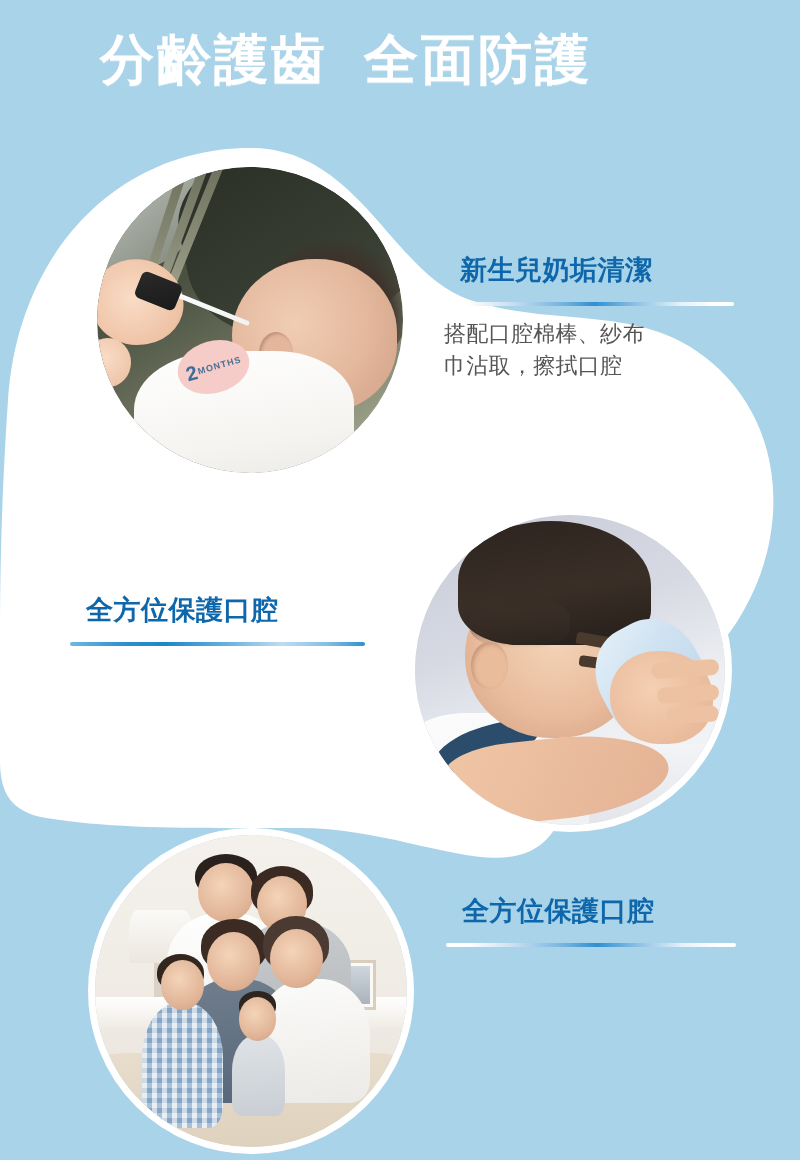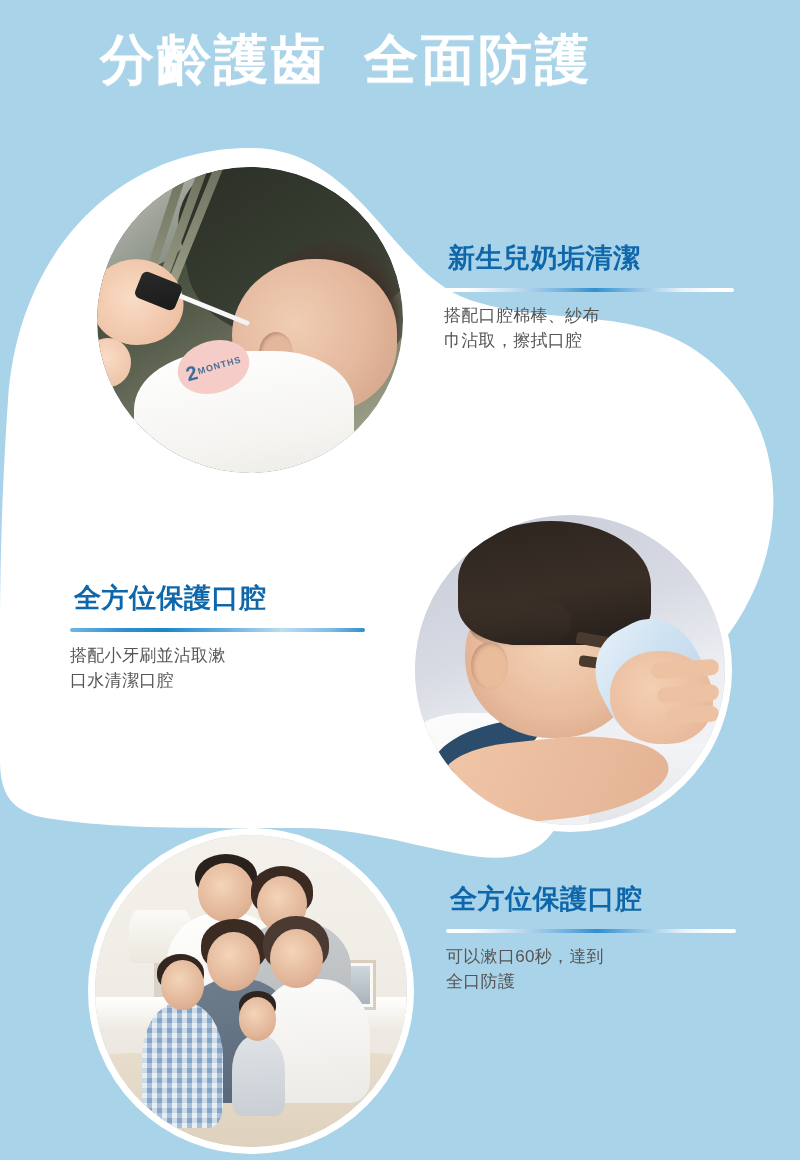--- a/index.html
+++ b/index.html
@@ -74,7 +74,7 @@
   #block-3 { left: 446px; top: 879px; width: 310px; }
 
   .block h2 {
-    margin: 4px;
+    margin: 16px;
     font-size: 27px;
     font-weight: bold;
     color: #0f67ab;

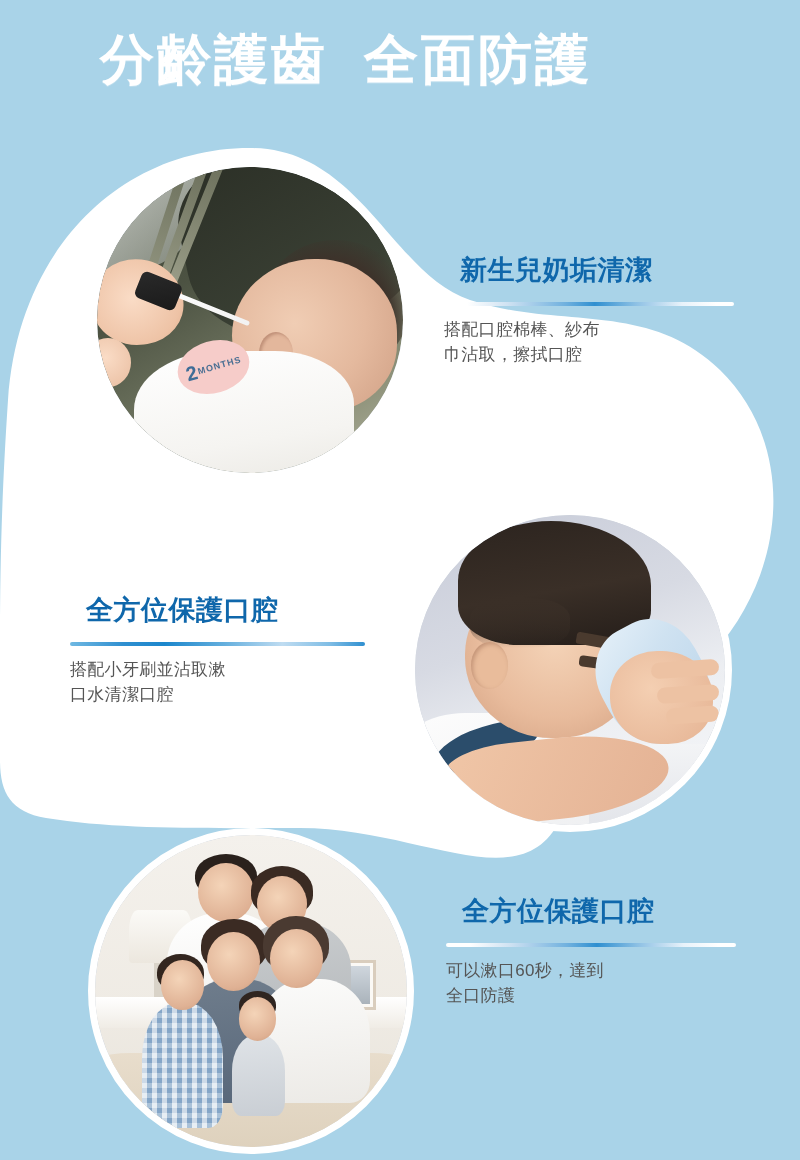--- a/index.html
+++ b/index.html
@@ -116,7 +116,7 @@
 
   .block p {
     margin: 0;
-    font-size: 17px;
+    font-size: 22px;
     line-height: 1.42;
     color: #555555;
     letter-spacing: 0.3px;

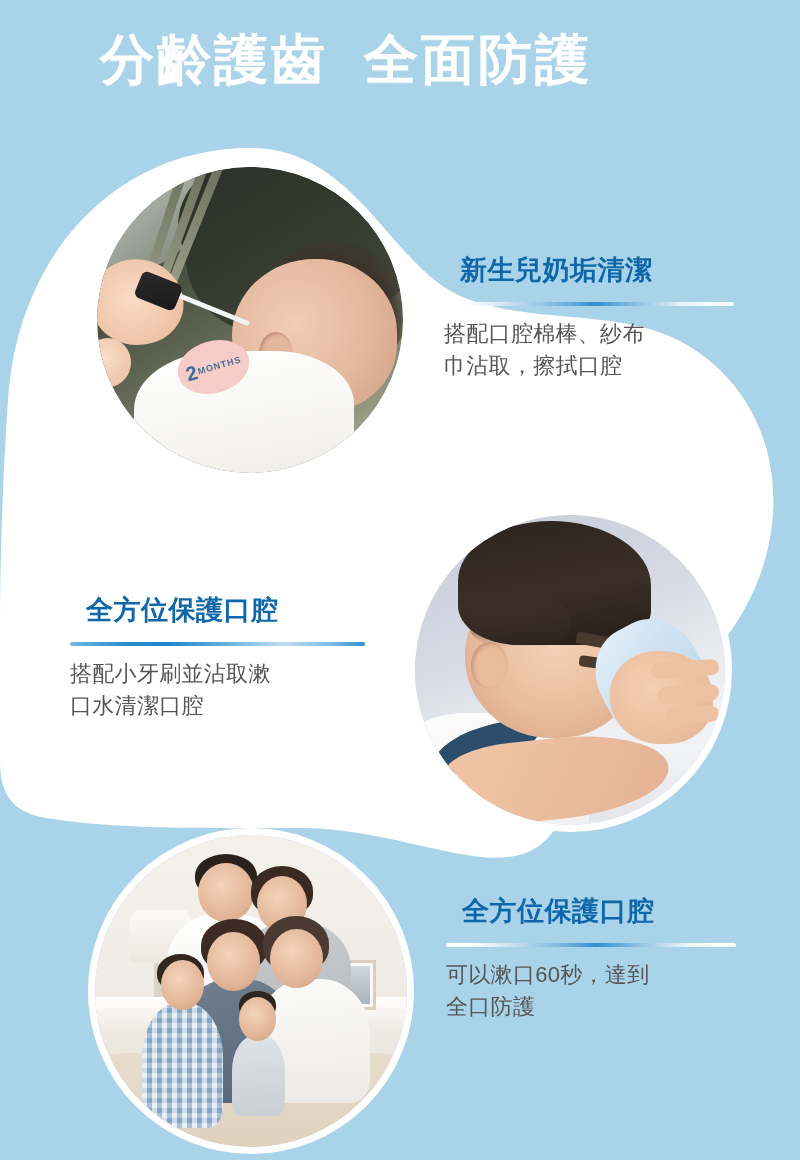--- a/index.html
+++ b/index.html
@@ -419,8 +419,6 @@
   <div class="block" id="block-2">
     <h2>全方位保護口腔</h2>
     <div class="divider on-white"></div>
-    <p>搭配小牙刷並沾取漱
-口水清潔口腔</p>
   </div>
 
   <div class="photo" id="photo-family">

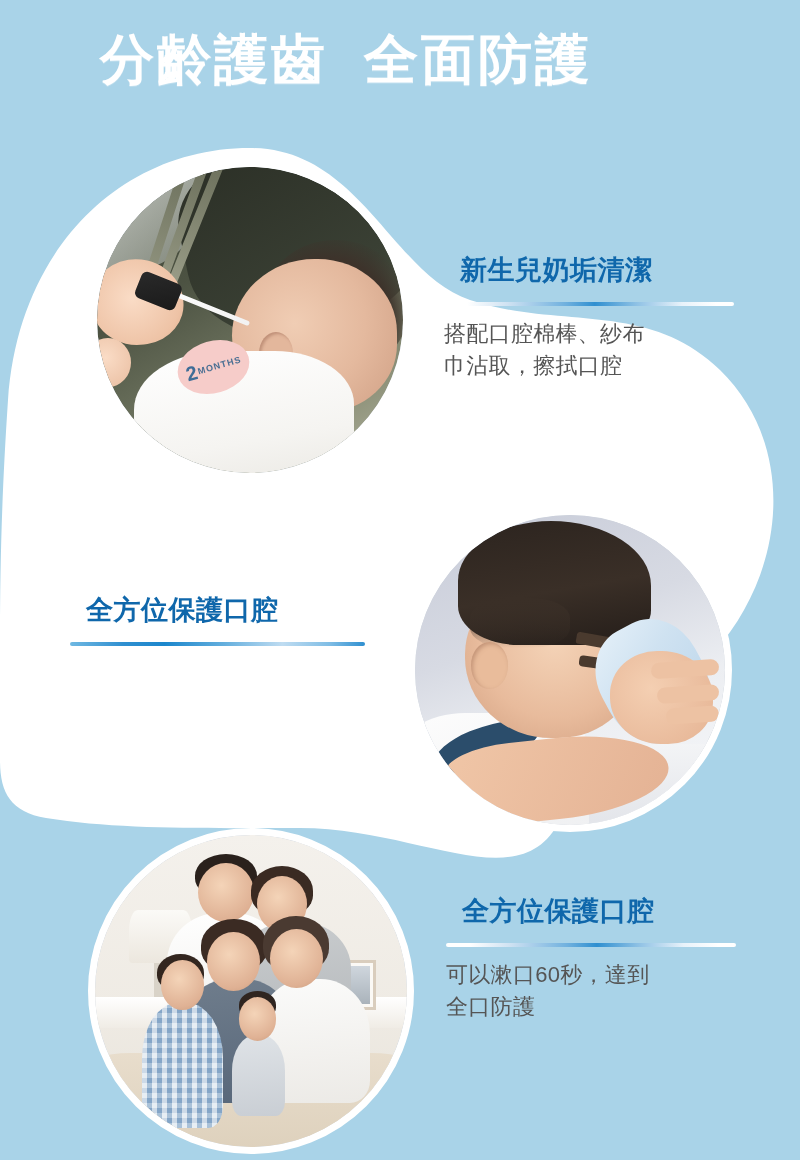--- a/index.html
+++ b/index.html
@@ -461,8 +461,6 @@
   <div class="block" id="block-3">
     <h2>全方位保護口腔</h2>
     <div class="divider on-blue"></div>
-    <p>可以漱口60秒，達到
-全口防護</p>
   </div>
 
 </div>

